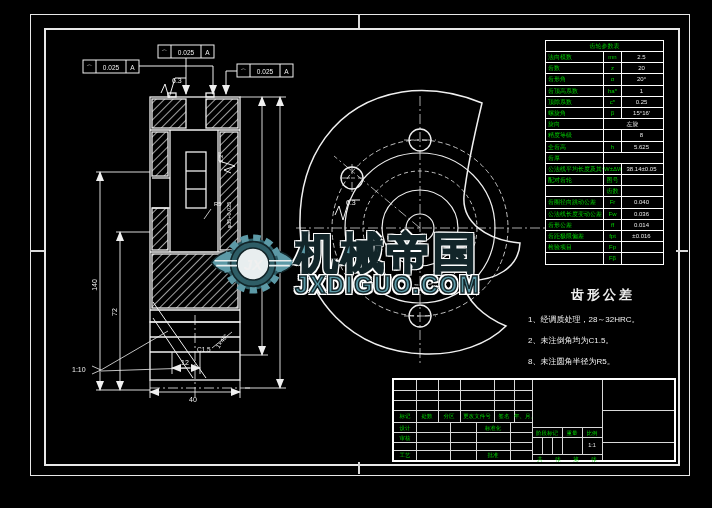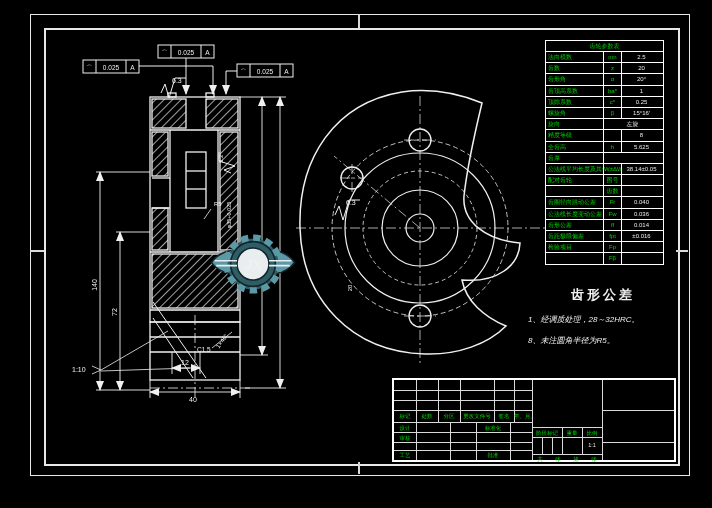--- a/index.html
+++ b/index.html
@@ -375,6 +375,10 @@
       <path d="M108,48 L80,48 M106,54 L80,54" stroke="#e8eeef" stroke-width="2"></path>
       <text x="60" y="59" text-anchor="middle" font-size="19" font-style="italic" font-weight="bold" fill="#16343a">JX</text>
     </svg>
+    <div class="wm-text">
+      <div class="wm-cn">机械帝国</div>
+      <div class="wm-en">JXDIGUO.COM</div>
+    </div>
   </div>
 
 </div>

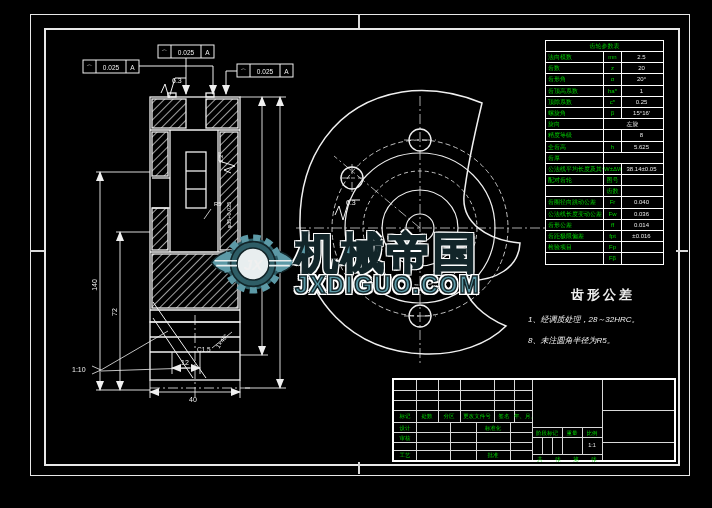--- a/index.html
+++ b/index.html
@@ -23,7 +23,7 @@
   
   #techreq{position:absolute;left:528px;top:286px;width:150px;color:#f0f0f0;}
   #techreq .tr-title{font-size:13px;font-weight:bold;text-align:center;letter-spacing:3px;}
-  #techreq .tr-item{font-size:8px;margin-top:10px;white-space:nowrap;font-style:italic;}
+  #techreq .tr-item{font-size:8px;margin-top:10px;white-space:nowrap;}
   
   #titleblock{position:absolute;left:392px;top:378px;width:284px;height:84px;
               border:2px solid #fff;box-sizing:border-box;background:#000;

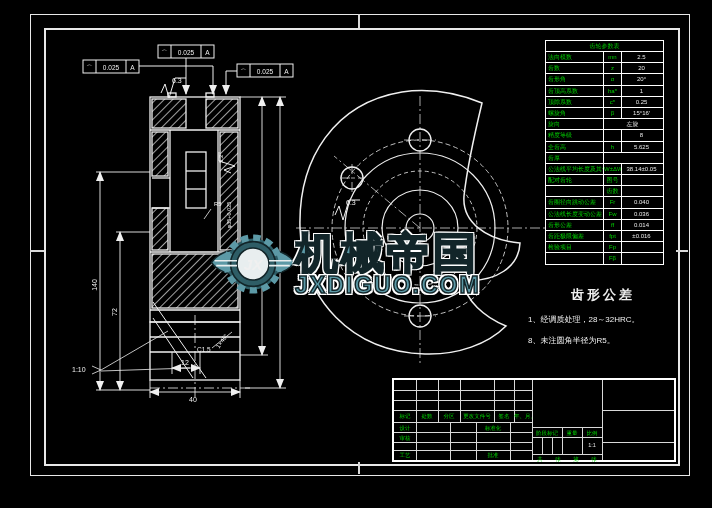--- a/index.html
+++ b/index.html
@@ -302,6 +302,7 @@
   <div id="techreq">
     <div class="tr-title">齿形公差</div>
     <div class="tr-item">1、经调质处理，28～32HRC。</div>
+    <div class="tr-item">2、未注倒角均为C1.5。</div>
     <div class="tr-item">8、未注圆角半径为R5。</div>
   </div>
 

